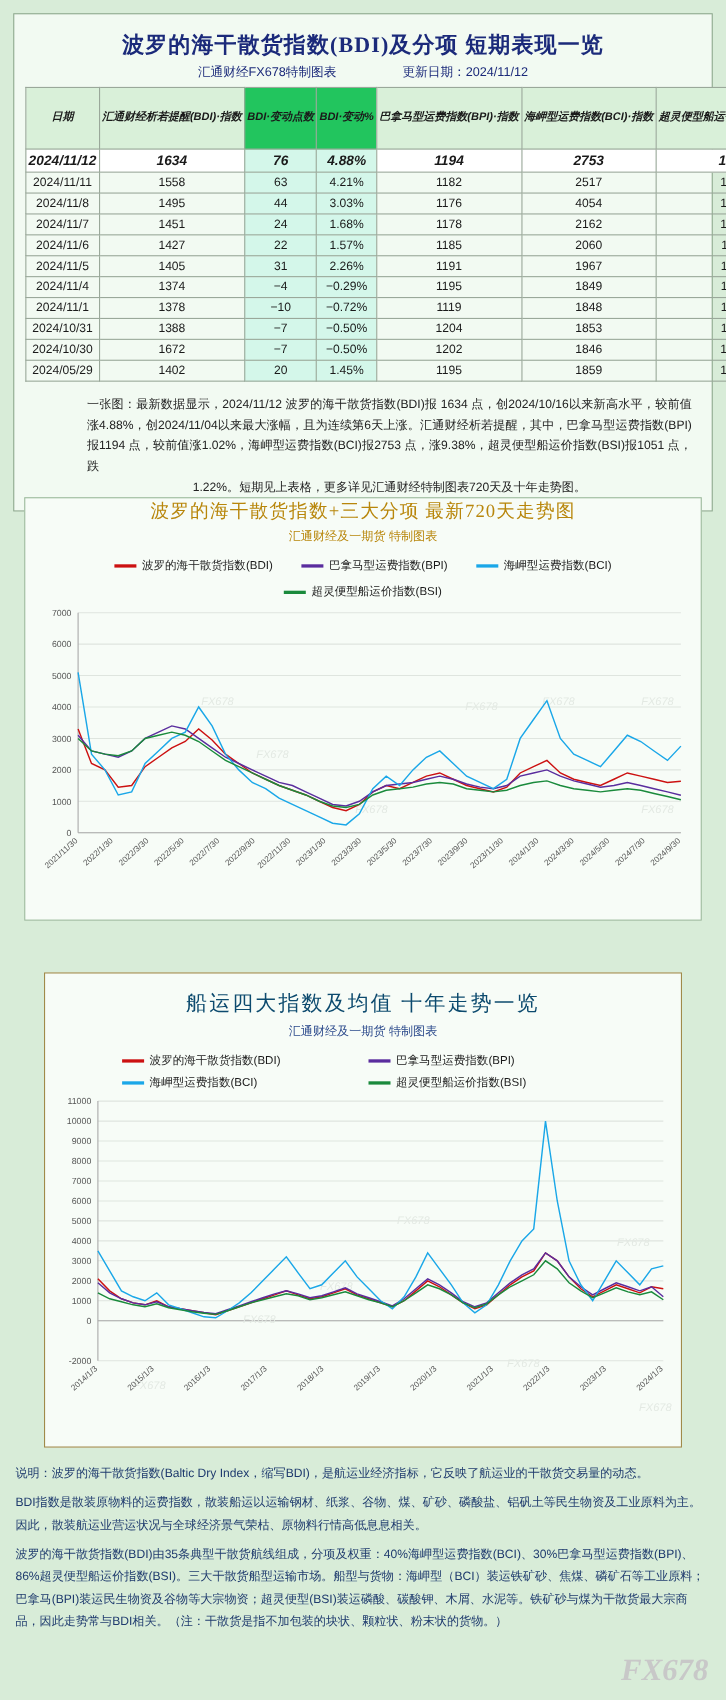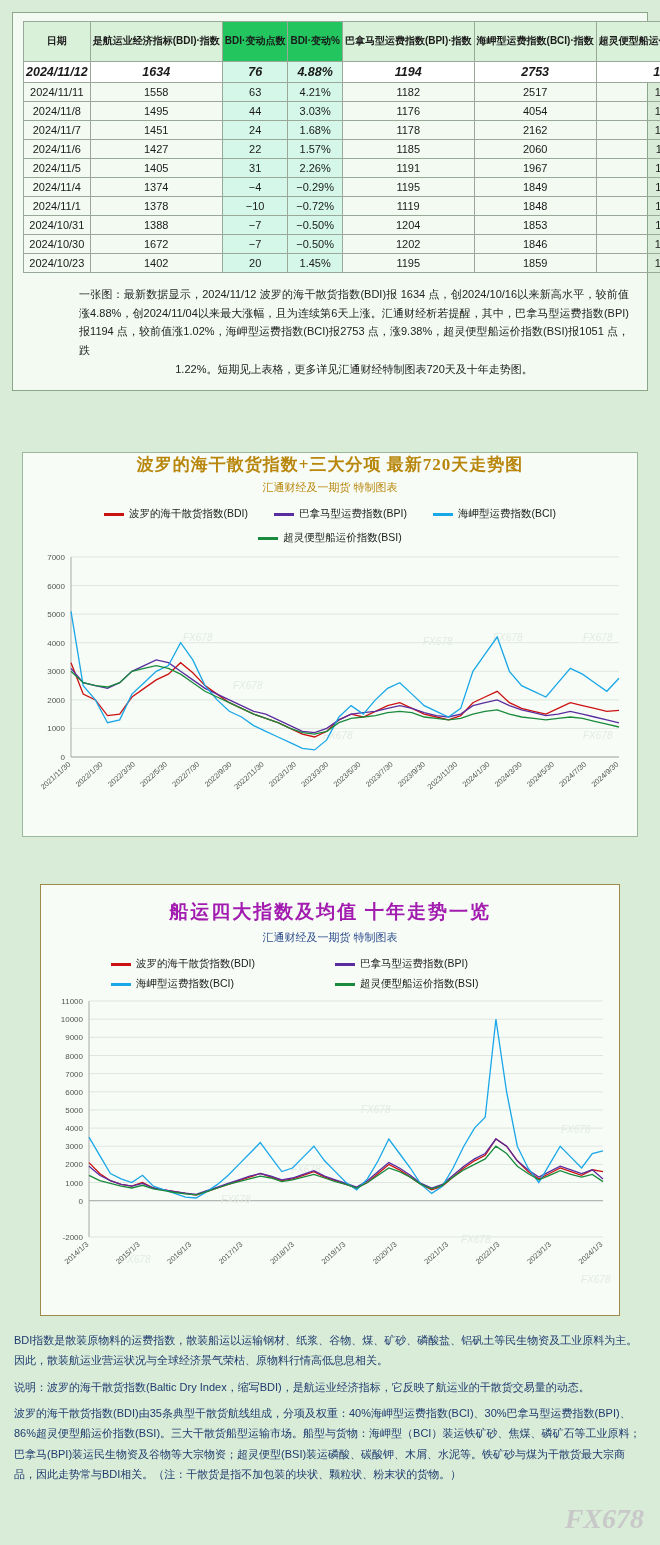--- a/index.html
+++ b/index.html
@@ -165,6 +165,7 @@
 <body>
 
 <div id="table-panel">
+  <div class="tbl-title">波罗的海干散货指数(BDI)及分项  短期表现一览</div>
   <table class="bdi">
     <thead>
       <tr>

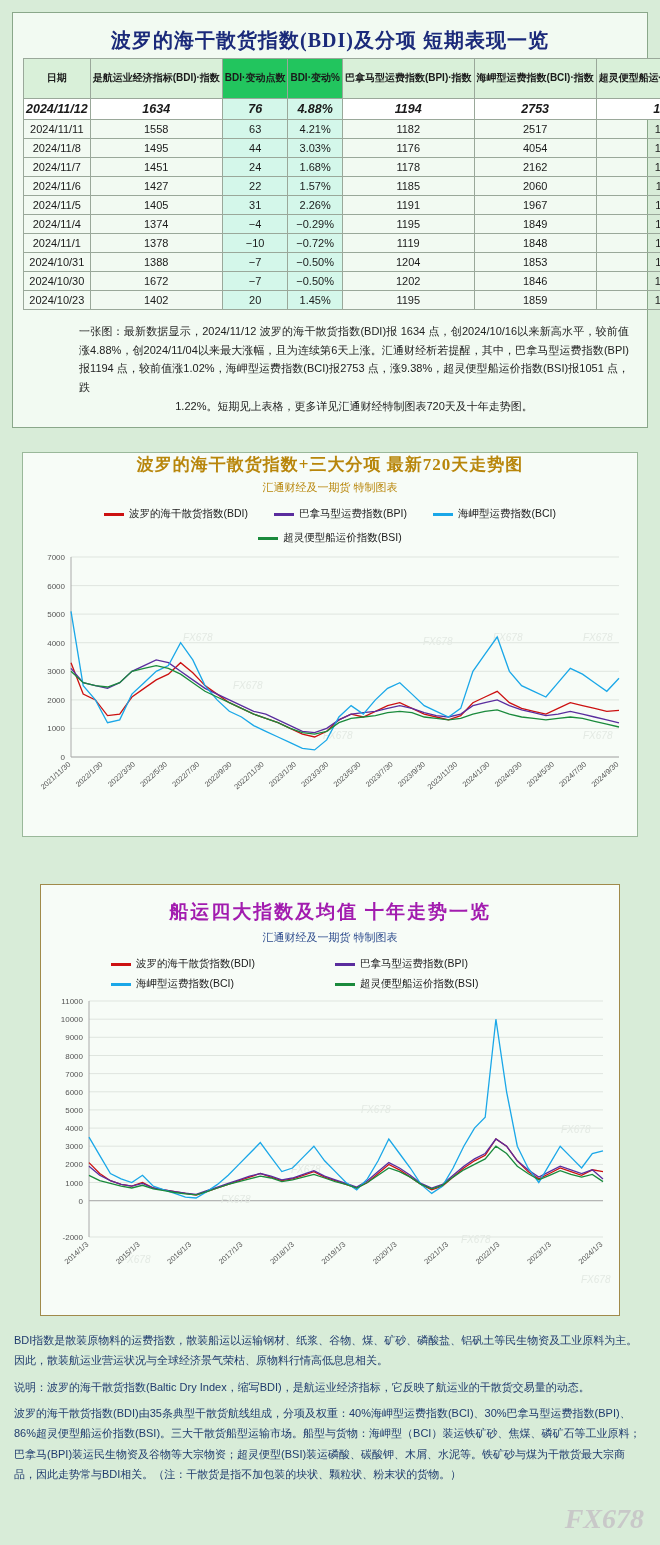--- a/index.html
+++ b/index.html
@@ -166,6 +166,10 @@
 
 <div id="table-panel">
   <div class="tbl-title">波罗的海干散货指数(BDI)及分项  短期表现一览</div>
+  <div class="tbl-subrow">
+    <span>汇通财经FX678特制图表</span>
+    <span>更新日期：2024/11/12</span>
+  </div>
   <table class="bdi">
     <thead>
       <tr>

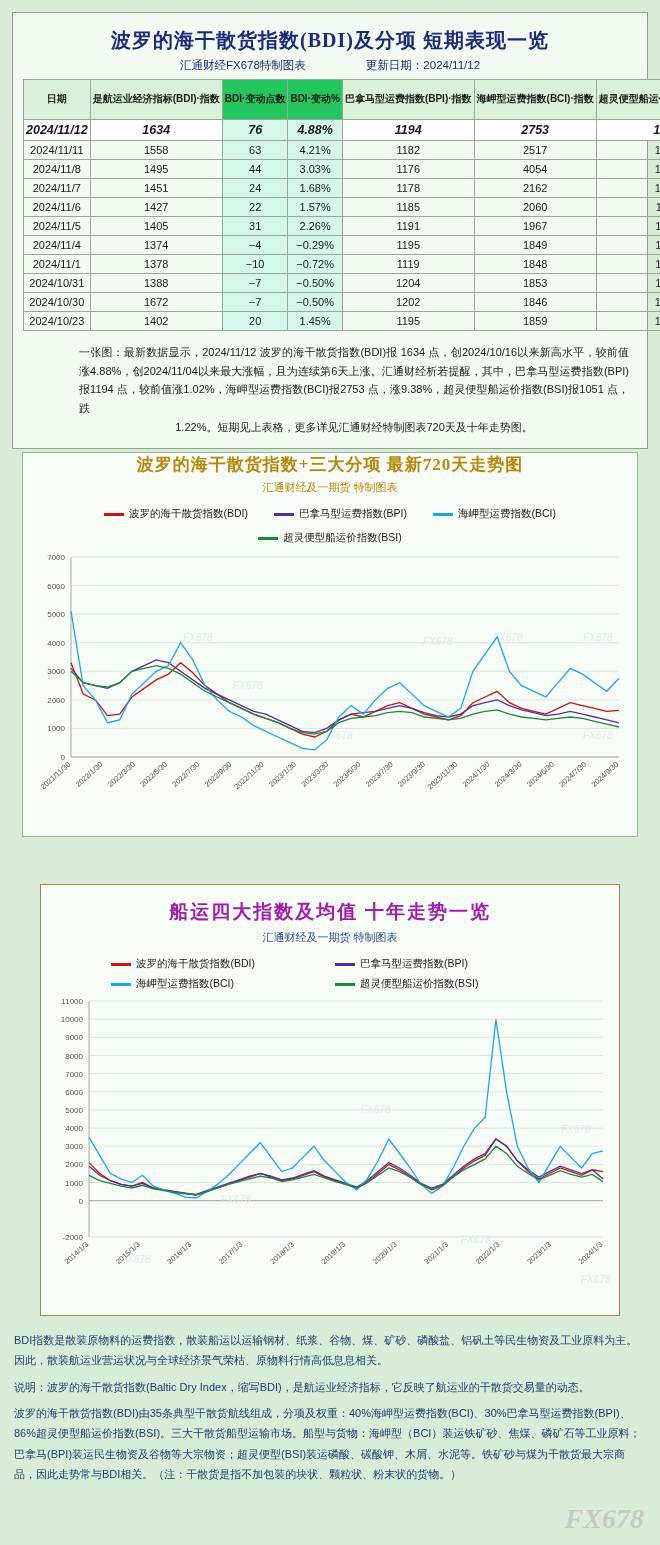--- a/index.html
+++ b/index.html
@@ -54,7 +54,8 @@
     font-weight: bold;
     font-size: 10px;
     line-height: 1.25;
-    height: 40px;
+    height: 56px;
+    font-style: italic;
   }
   table.bdi thead th.hl {
     background: #22c55e;

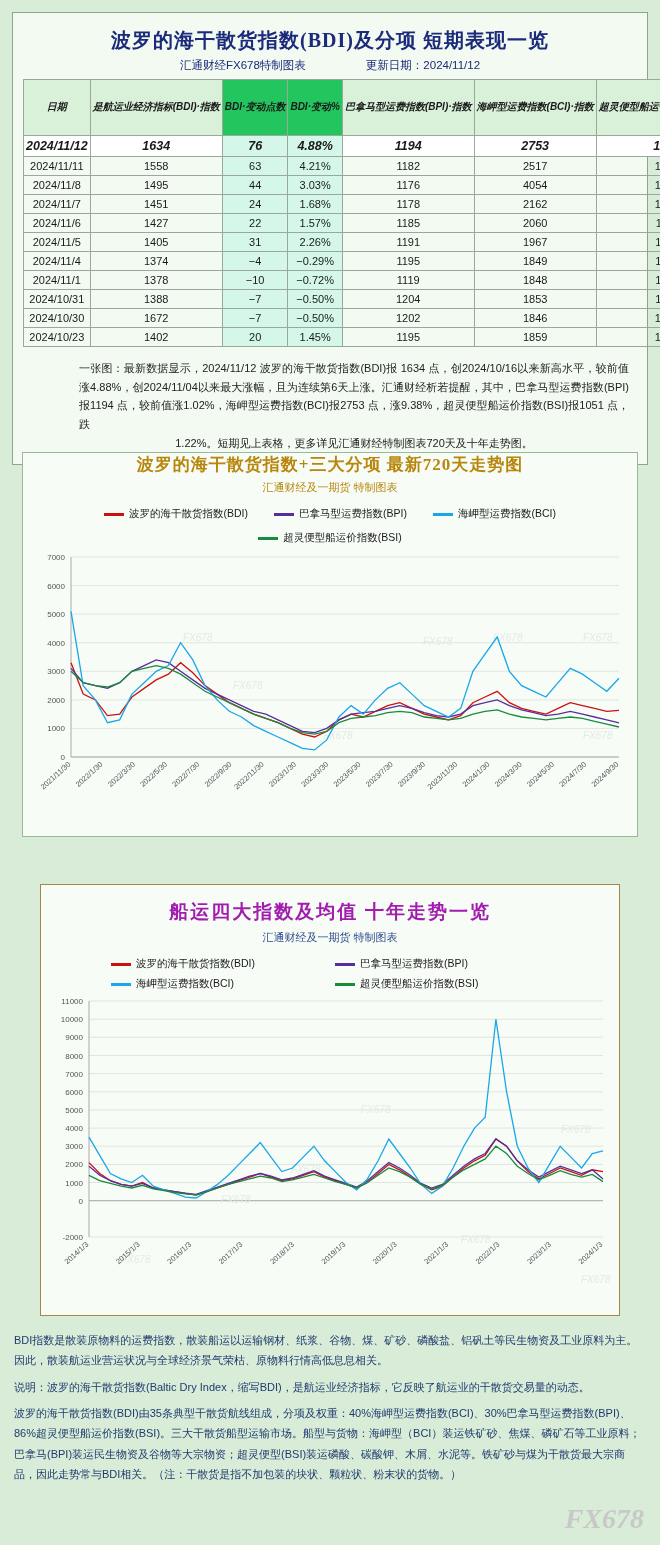--- a/index.html
+++ b/index.html
@@ -175,7 +175,7 @@
     <thead>
       <tr>
         <th>日期</th>
-        <th>是航运业经济指标(BDI)·指数</th>
+        <th>汇通财经析若提醒(BDI)·指数</th>
         <th class="hl">BDI·变动点数</th>
         <th class="hl">BDI·变动%</th>
         <th>巴拿马型运费指数(BPI)·指数</th>

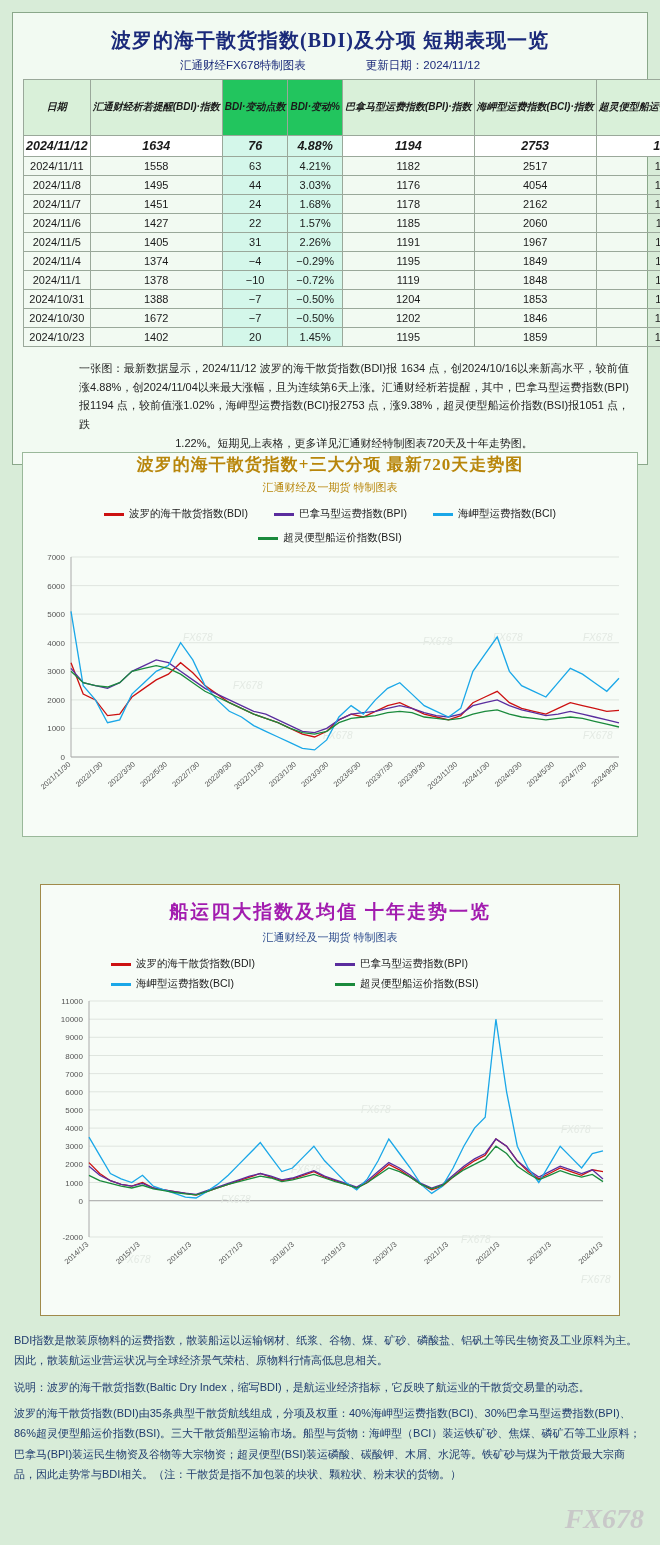--- a/index.html
+++ b/index.html
@@ -275,7 +275,7 @@
           <td>1207</td>
         </tr>
         <tr>
-          <td class="date">2024/10/23</td>
+          <td class="date">2024/05/29</td>
           <td>1402</td>
           <td class="hl">20</td>
           <td class="hl">1.45%</td>

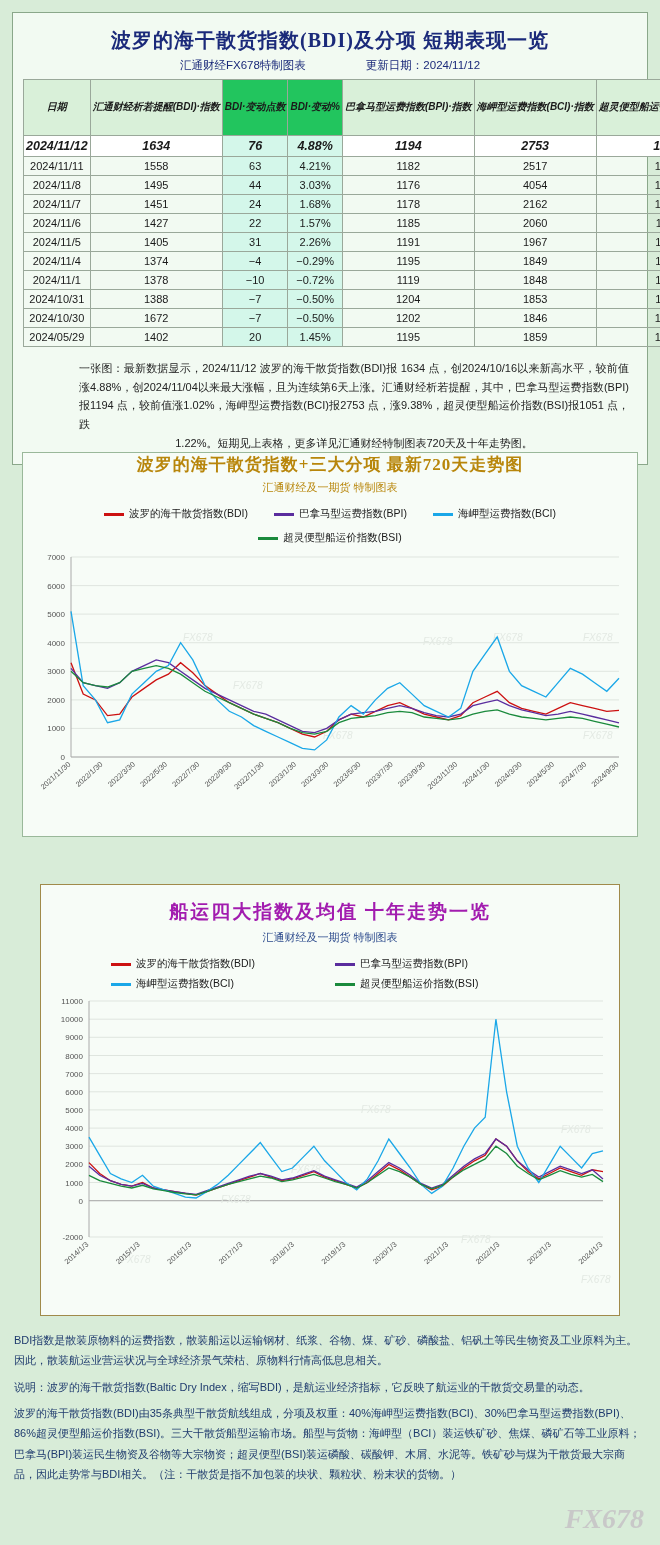--- a/index.html
+++ b/index.html
@@ -91,7 +91,7 @@
   .c-title {
     text-align:center;
     font-family:"Liberation Serif", serif;
-    font-weight:bold;
+    font-weight:normal;
     color:#b8860b;
     font-size:17px;
     letter-spacing:1px;

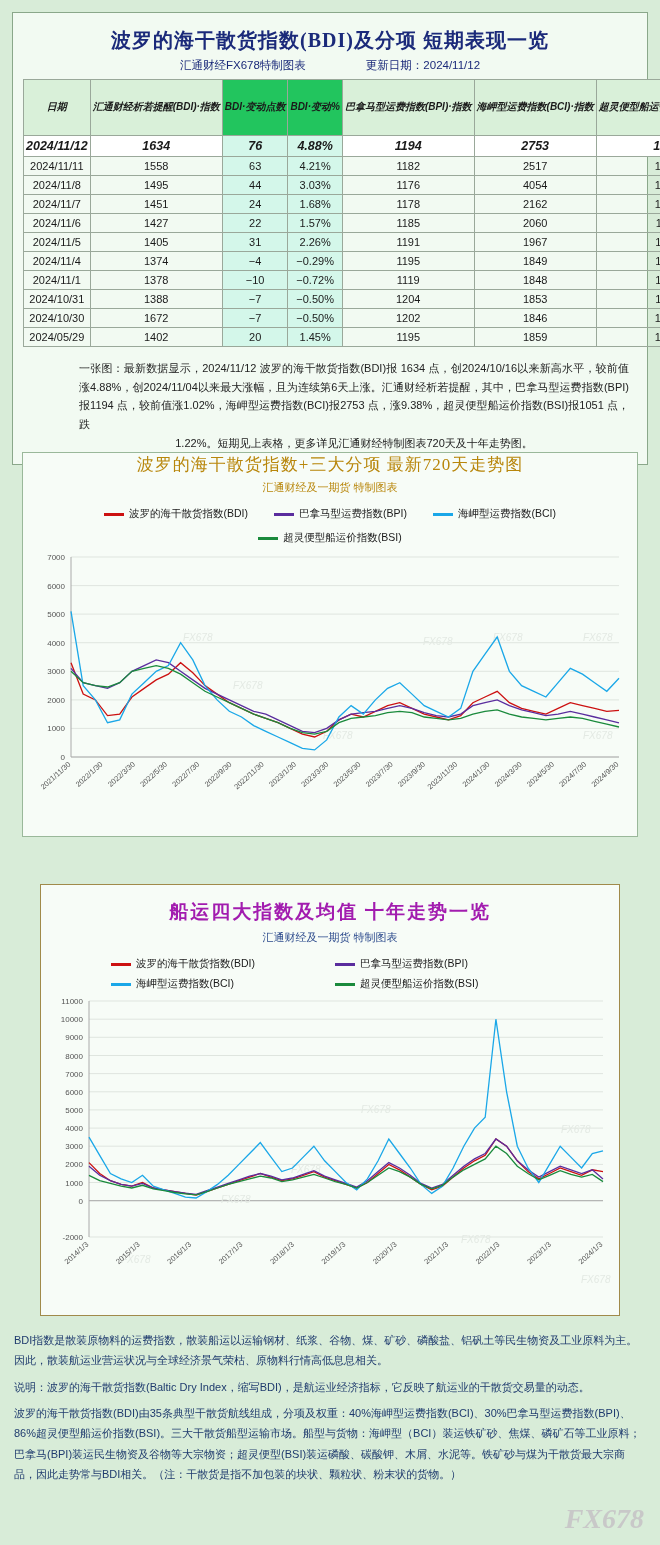--- a/index.html
+++ b/index.html
@@ -123,8 +123,8 @@
   .c-title2 {
     text-align:center;
     font-family:"Liberation Serif", serif;
-    font-weight:bold;
-    color:#a21caf;
+    font-weight:normal;
+    color:#0c4a6e;
     font-size:19px;
     padding-top:14px;
     letter-spacing:2px;

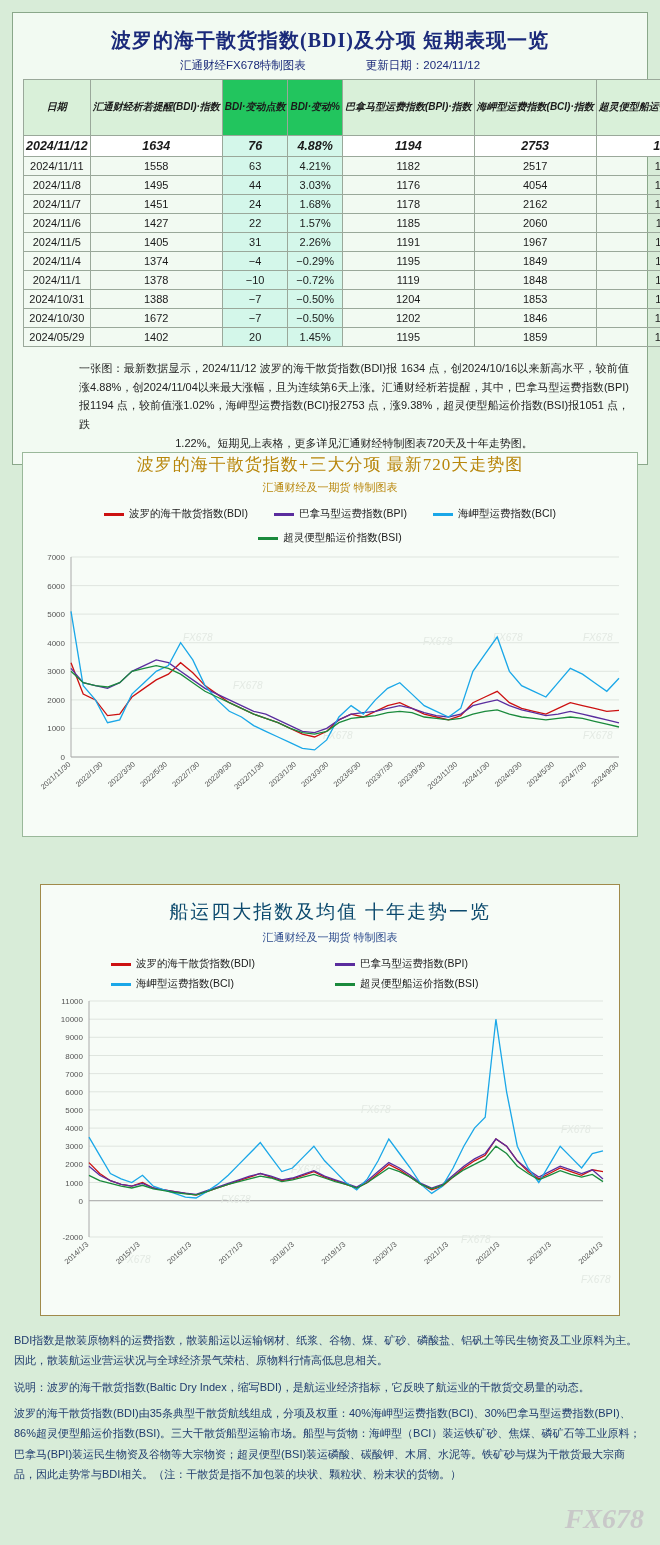--- a/index.html
+++ b/index.html
@@ -439,8 +439,8 @@
 </div>
 
 <div id="footer">
+  <p>说明：波罗的海干散货指数(Baltic Dry Index，缩写BDI)，是航运业经济指标，它反映了航运业的干散货交易量的动态。</p>
   <p>BDI指数是散装原物料的运费指数，散装船运以运输钢材、纸浆、谷物、煤、矿砂、磷酸盐、铝矾土等民生物资及工业原料为主。因此，散装航运业营运状况与全球经济景气荣枯、原物料行情高低息息相关。</p>
-  <p>说明：波罗的海干散货指数(Baltic Dry Index，缩写BDI)，是航运业经济指标，它反映了航运业的干散货交易量的动态。</p>
   <p>波罗的海干散货指数(BDI)由35条典型干散货航线组成，分项及权重：40%海岬型运费指数(BCI)、30%巴拿马型运费指数(BPI)、86%超灵便型船运价指数(BSI)。三大干散货船型运输市场。船型与货物：海岬型（BCI）装运铁矿砂、焦煤、磷矿石等工业原料；巴拿马(BPI)装运民生物资及谷物等大宗物资；超灵便型(BSI)装运磷酸、碳酸钾、木屑、水泥等。铁矿砂与煤为干散货最大宗商品，因此走势常与BDI相关。（注：干散货是指不加包装的块状、颗粒状、粉末状的货物。）</p>
 </div>
 <div class="wm">FX678</div>

